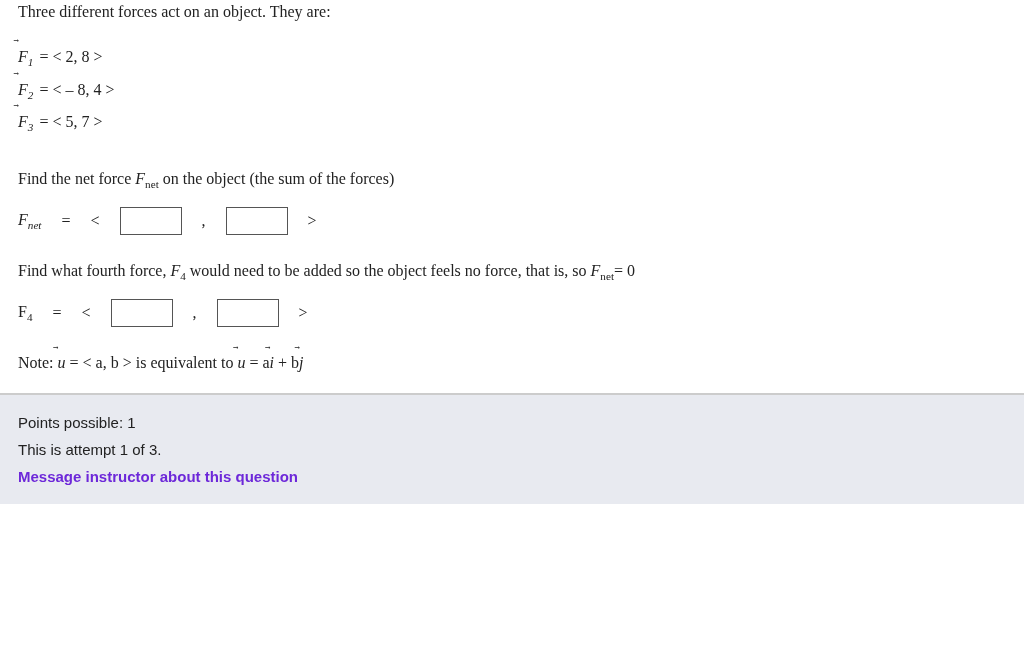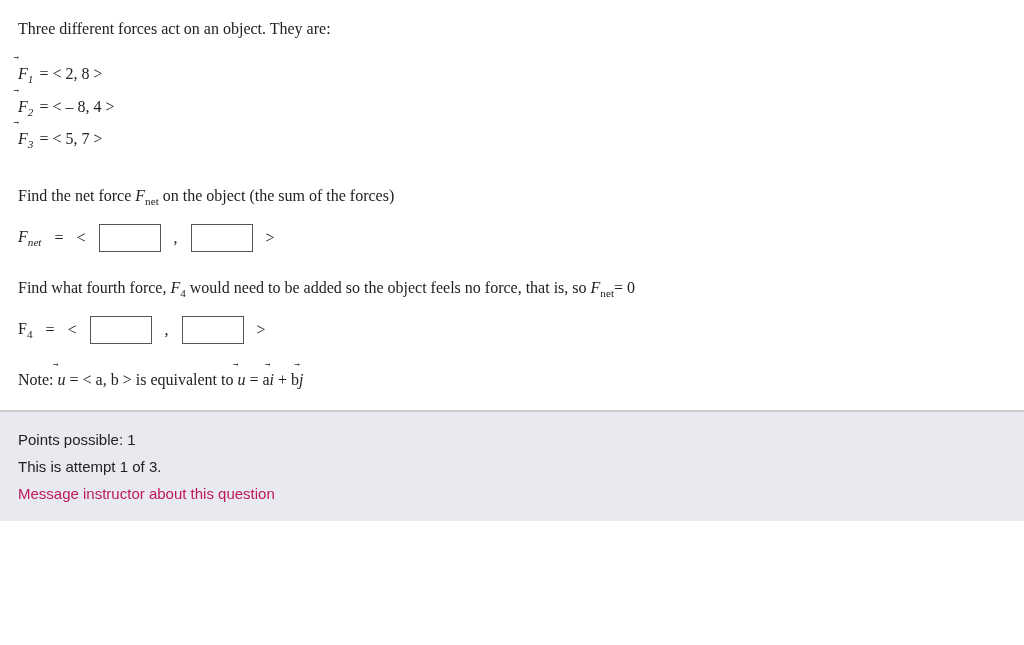--- a/index.html
+++ b/index.html
@@ -12,7 +12,7 @@
       min-height: 645px;
     }
     .main-content {
-      padding: 20px 18px 18px 18px;
+      padding: 3px 18px 18px 18px;
       border-bottom: 2px solid #ccc;
     }
     .intro-text {

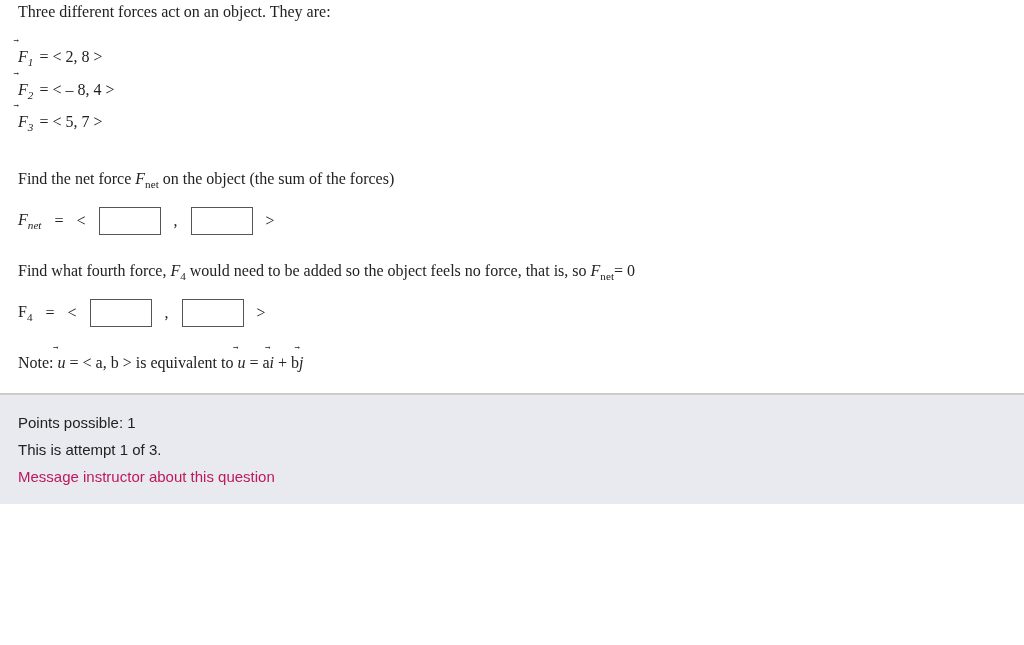--- a/index.html
+++ b/index.html
@@ -36,7 +36,7 @@
     .answer-row {
       display: flex;
       align-items: center;
-      gap: 13px;
+      gap: 20px;
       margin-bottom: 24px;
       font-size: 16px;
     }

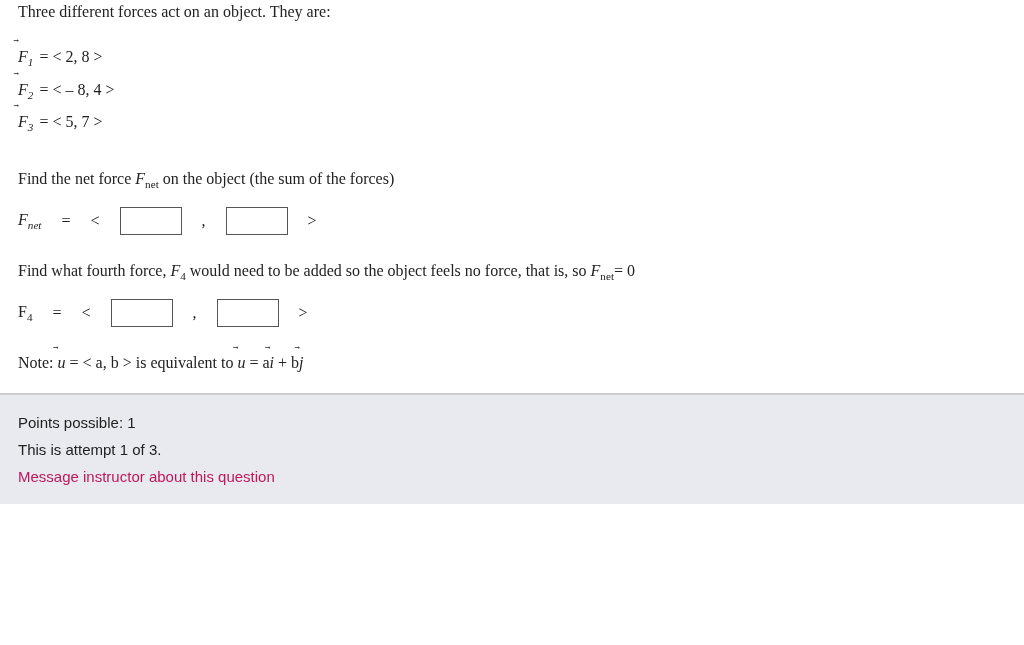--- a/index.html
+++ b/index.html
@@ -62,9 +62,10 @@
       font-family: Arial, sans-serif;
     }
     .footer-info .link {
-      color: #be185d;
+      color: #6d28d9;
       text-decoration: none;
       cursor: pointer;
+      font-weight: bold;
     }
     sub { font-size: 0.7em; vertical-align: sub; }
   </style>

